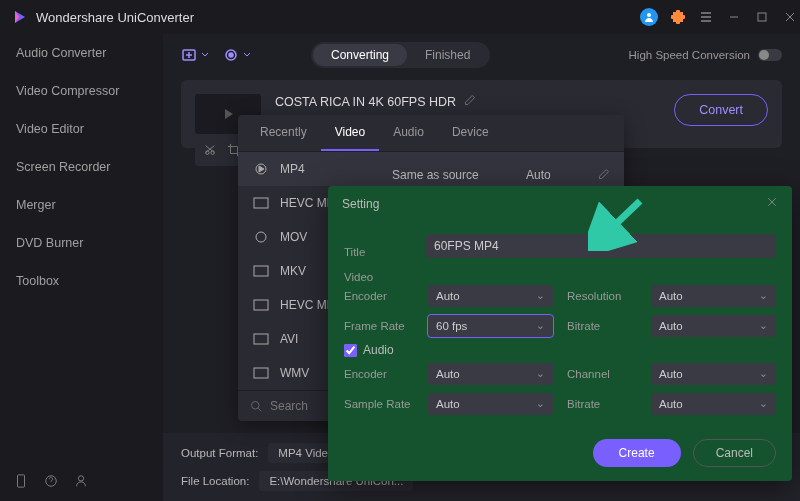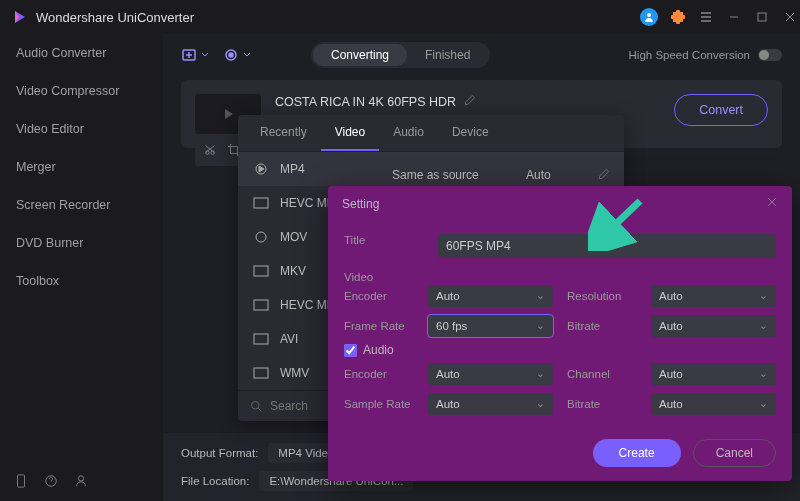--- a/index.html
+++ b/index.html
@@ -133,8 +133,8 @@
     <div class="item">Audio Converter</div>
     <div class="item">Video Compressor</div>
     <div class="item">Video Editor</div>
+    <div class="item">Screen Recorder</div>
     <div class="item">Merger</div>
-    <div class="item">Screen Recorder</div>
     <div class="item">DVD Burner</div>
     <div class="item">Toolbox</div>
     <div class="bottom">

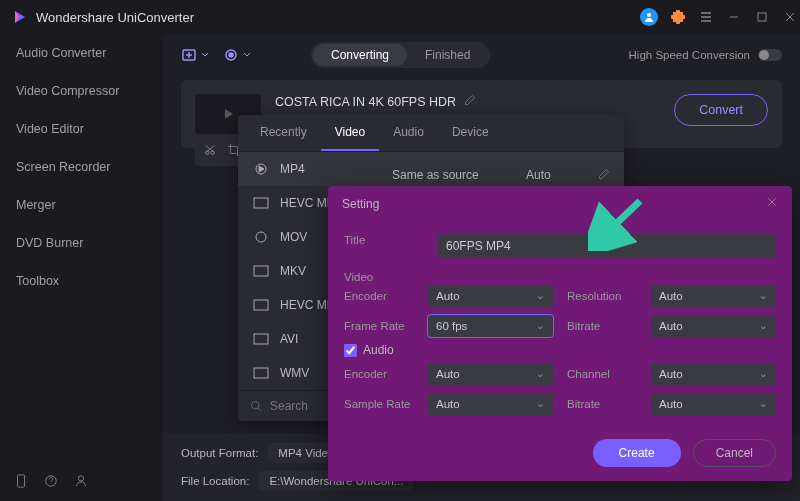--- a/index.html
+++ b/index.html
@@ -57,7 +57,7 @@
 .format-search { padding: 8px 12px; border-top: 1px solid #1e1e25; color: #777; display: flex; align-items: center; gap: 8px; }
 
 
-.setting-modal { position: absolute; left: 328px; top: 186px; width: 464px; height: 295px; background: #701a75; border-radius: 4px; box-shadow: 0 8px 30px rgba(0,0,0,.5); z-index: 10; display: flex; flex-direction: column; }
+.setting-modal { position: absolute; left: 328px; top: 186px; width: 464px; height: 295px; background: #14532d; border-radius: 4px; box-shadow: 0 8px 30px rgba(0,0,0,.5); z-index: 10; display: flex; flex-direction: column; }
 .setting-head { display: flex; align-items: center; justify-content: space-between; padding: 10px 14px; color: #bbb; }
 .setting-body { padding: 6px 16px; flex: 1; overflow: auto; }
 .sb-row { display: flex; align-items: flex-start; padding: 7px 0; gap: 24px; font-size: 11.5px; }

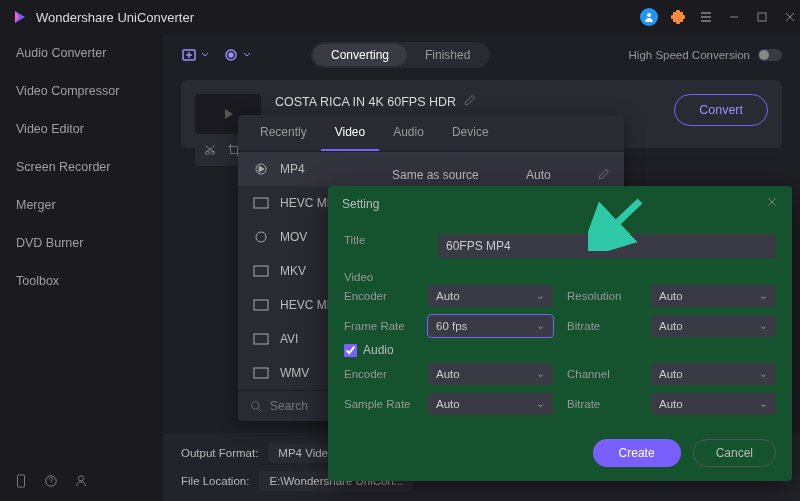--- a/index.html
+++ b/index.html
@@ -60,7 +60,7 @@
 .setting-modal { position: absolute; left: 328px; top: 186px; width: 464px; height: 295px; background: #14532d; border-radius: 4px; box-shadow: 0 8px 30px rgba(0,0,0,.5); z-index: 10; display: flex; flex-direction: column; }
 .setting-head { display: flex; align-items: center; justify-content: space-between; padding: 10px 14px; color: #bbb; }
 .setting-body { padding: 6px 16px; flex: 1; overflow: auto; }
-.sb-row { display: flex; align-items: flex-start; padding: 7px 0; gap: 24px; font-size: 11.5px; }
+.sb-row { display: flex; align-items: flex-end; padding: 7px 0; gap: 12px; font-size: 11.5px; }
 .sb-label { width: 70px; color: #999; }
 .sb-input { flex: 1; background: #3a3a44; border: none; color: #ccc; padding: 5px 8px; border-radius: 3px; font-size: 12px; }
 .sb-section { color: #999; font-size: 11.5px; margin: 6px 0 2px; }

